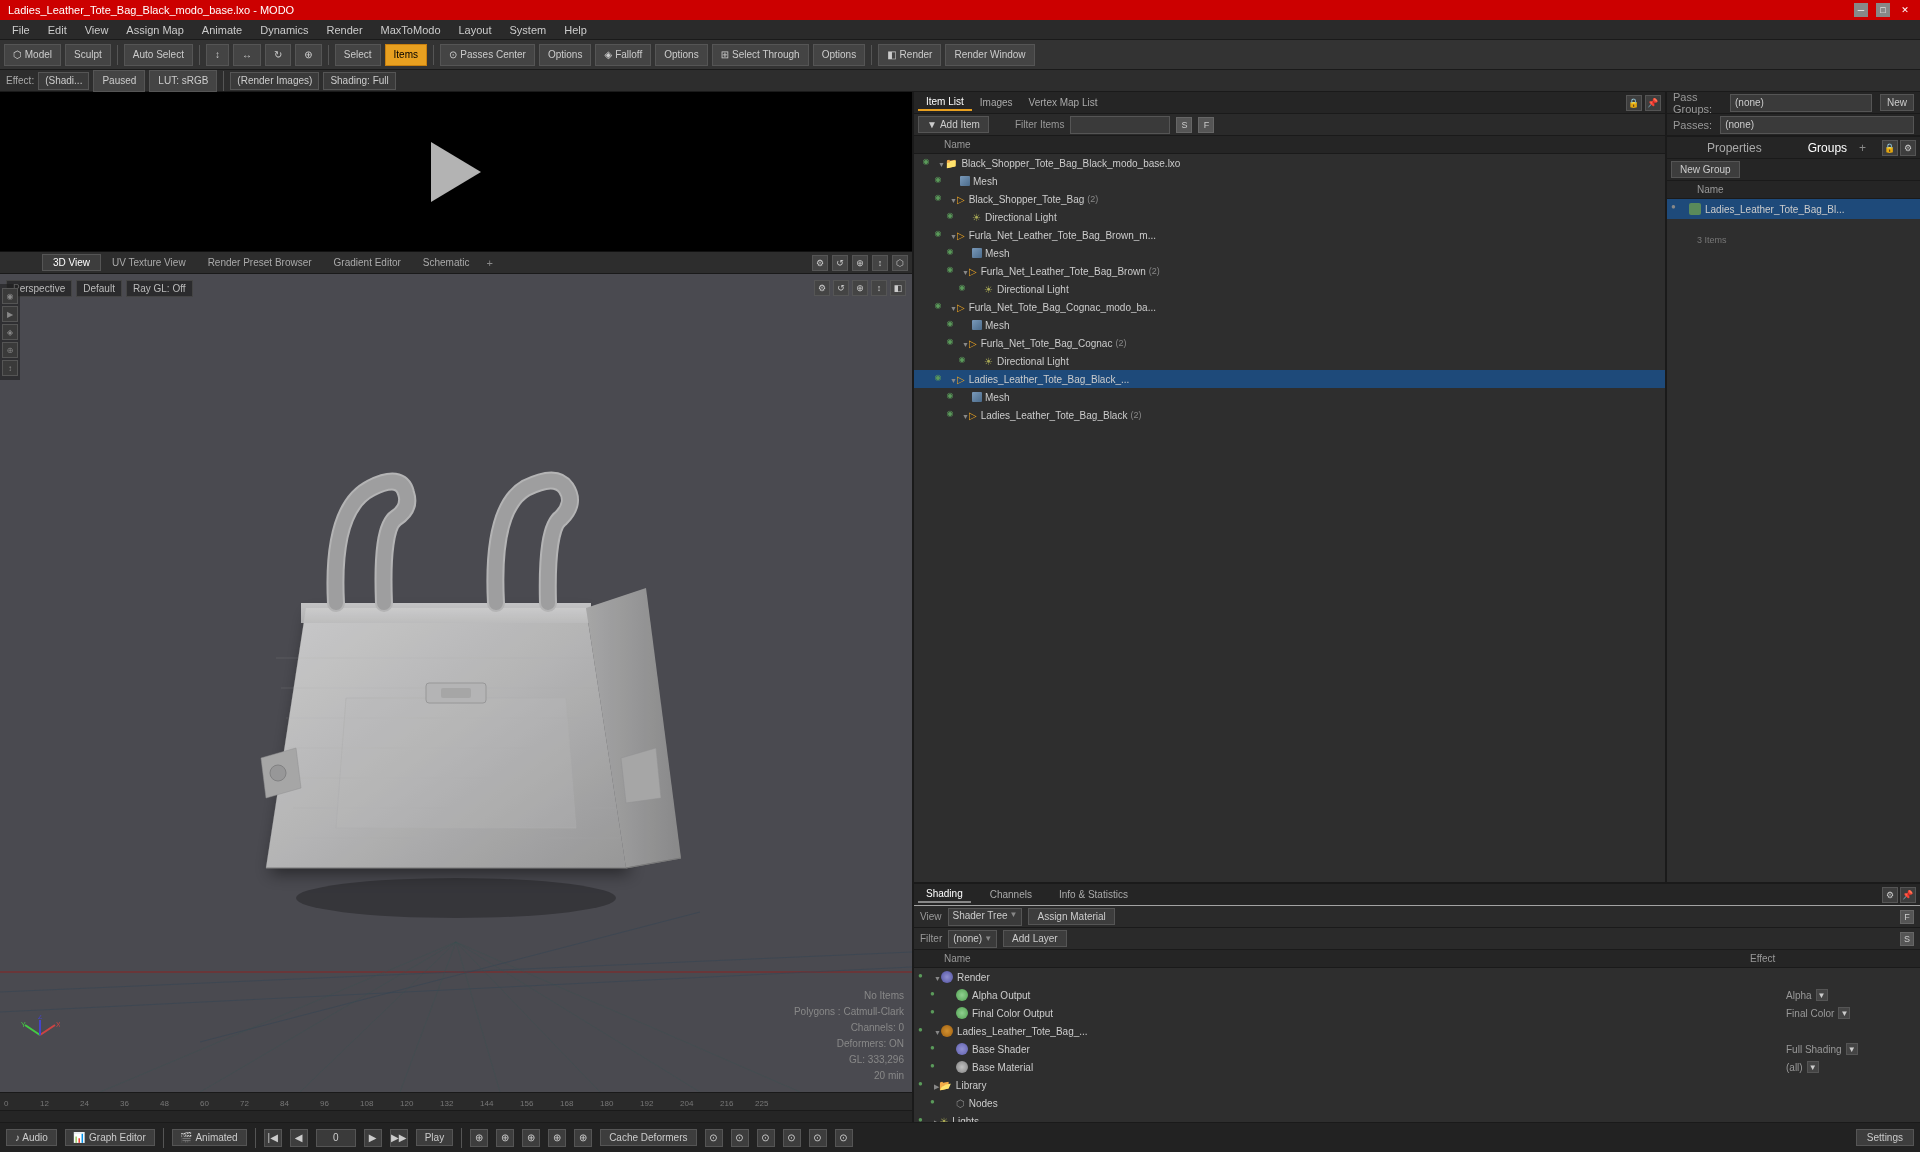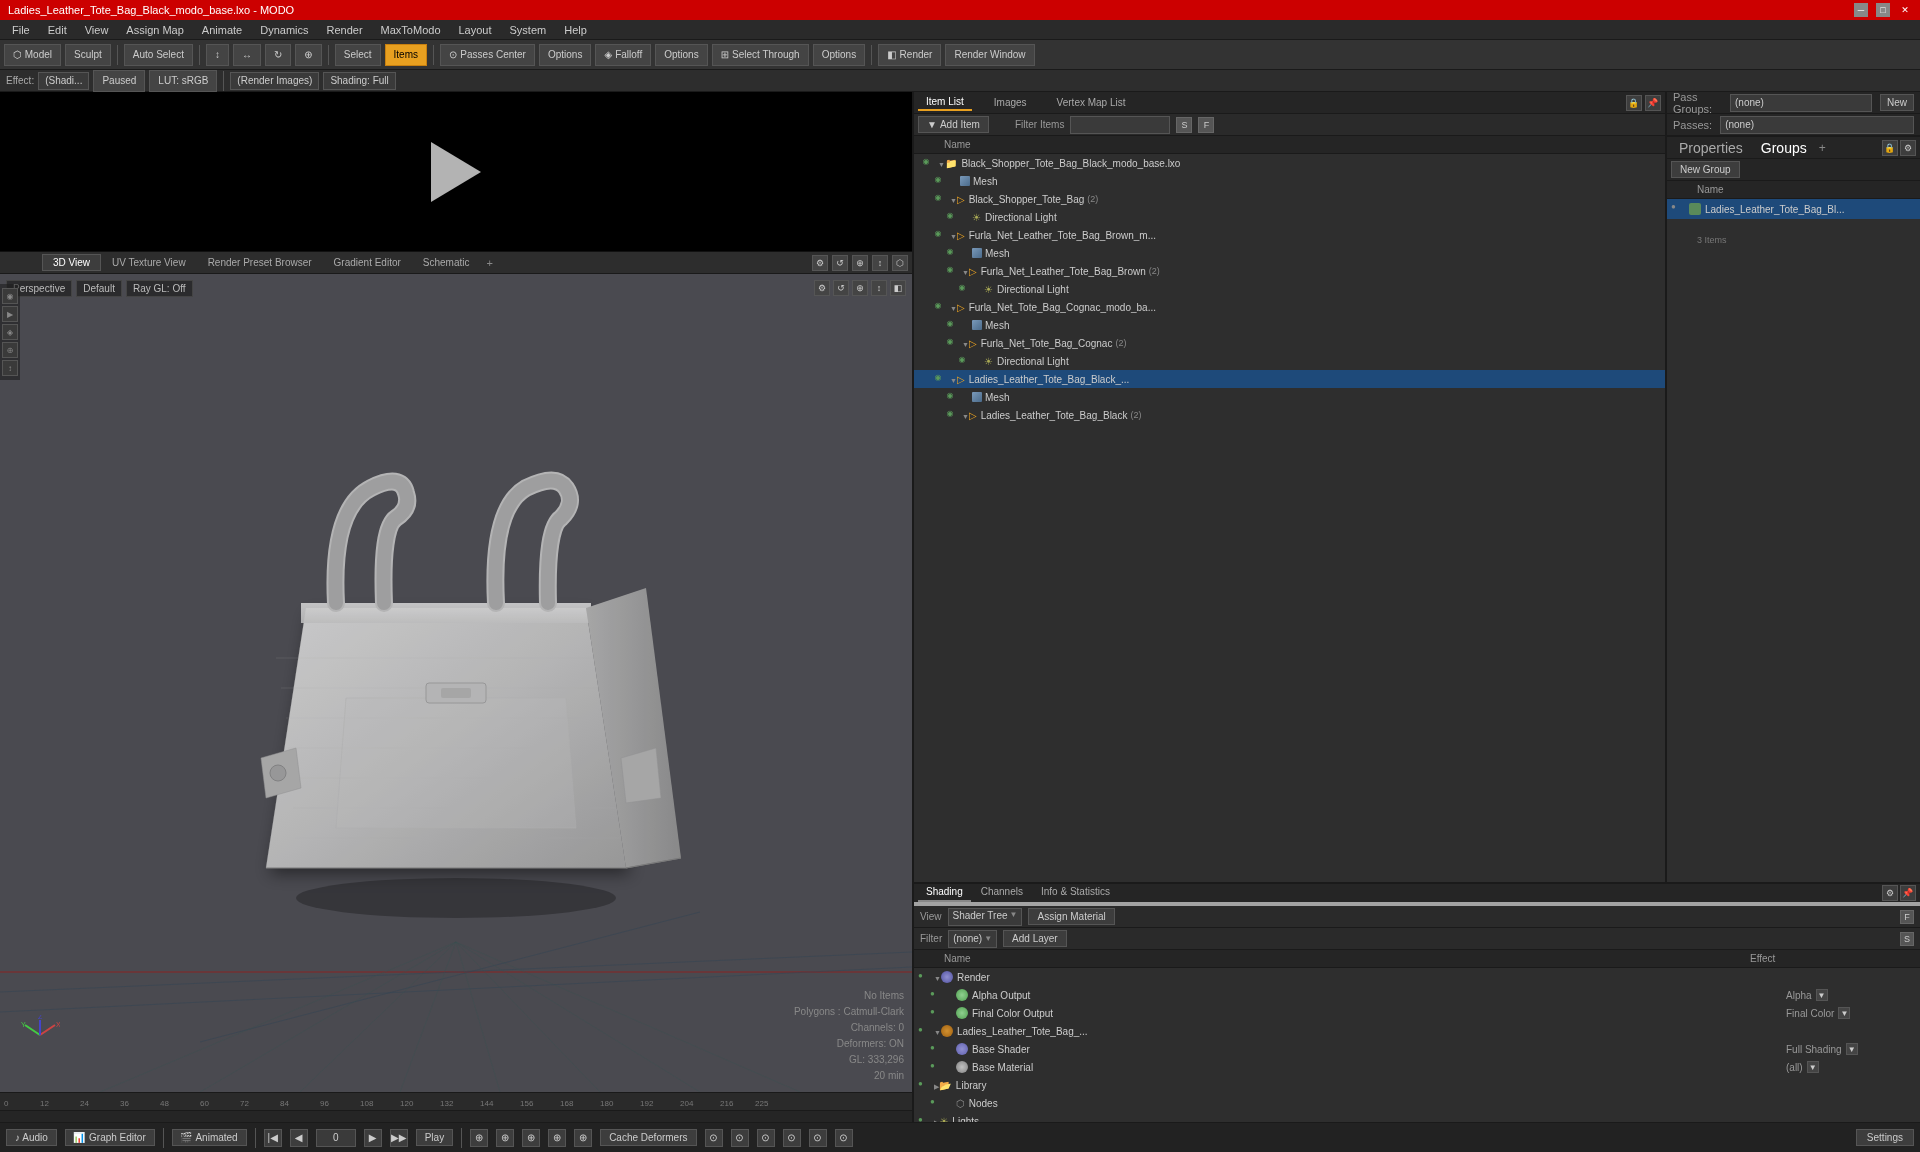--- a/index.html
+++ b/index.html
@@ -719,7 +719,7 @@
 
         <div style="flex:1; display:flex; flex-direction:column; background:#2e2e2e; min-width:0;">
 
-          <div style="height:22px; background:#252525; display:flex; align-items:center; padding:0 4px; gap:14px; border-bottom:1px solid #1a1a1a;">
+          <div style="height:22px; background:#252525; display:flex; align-items:center; padding:0 4px; gap:0; border-bottom:1px solid #1a1a1a;">
             <span class="panel-tab active">Item List</span>
             <span class="panel-tab">Images</span>
             <span class="panel-tab">Vertex Map List</span>

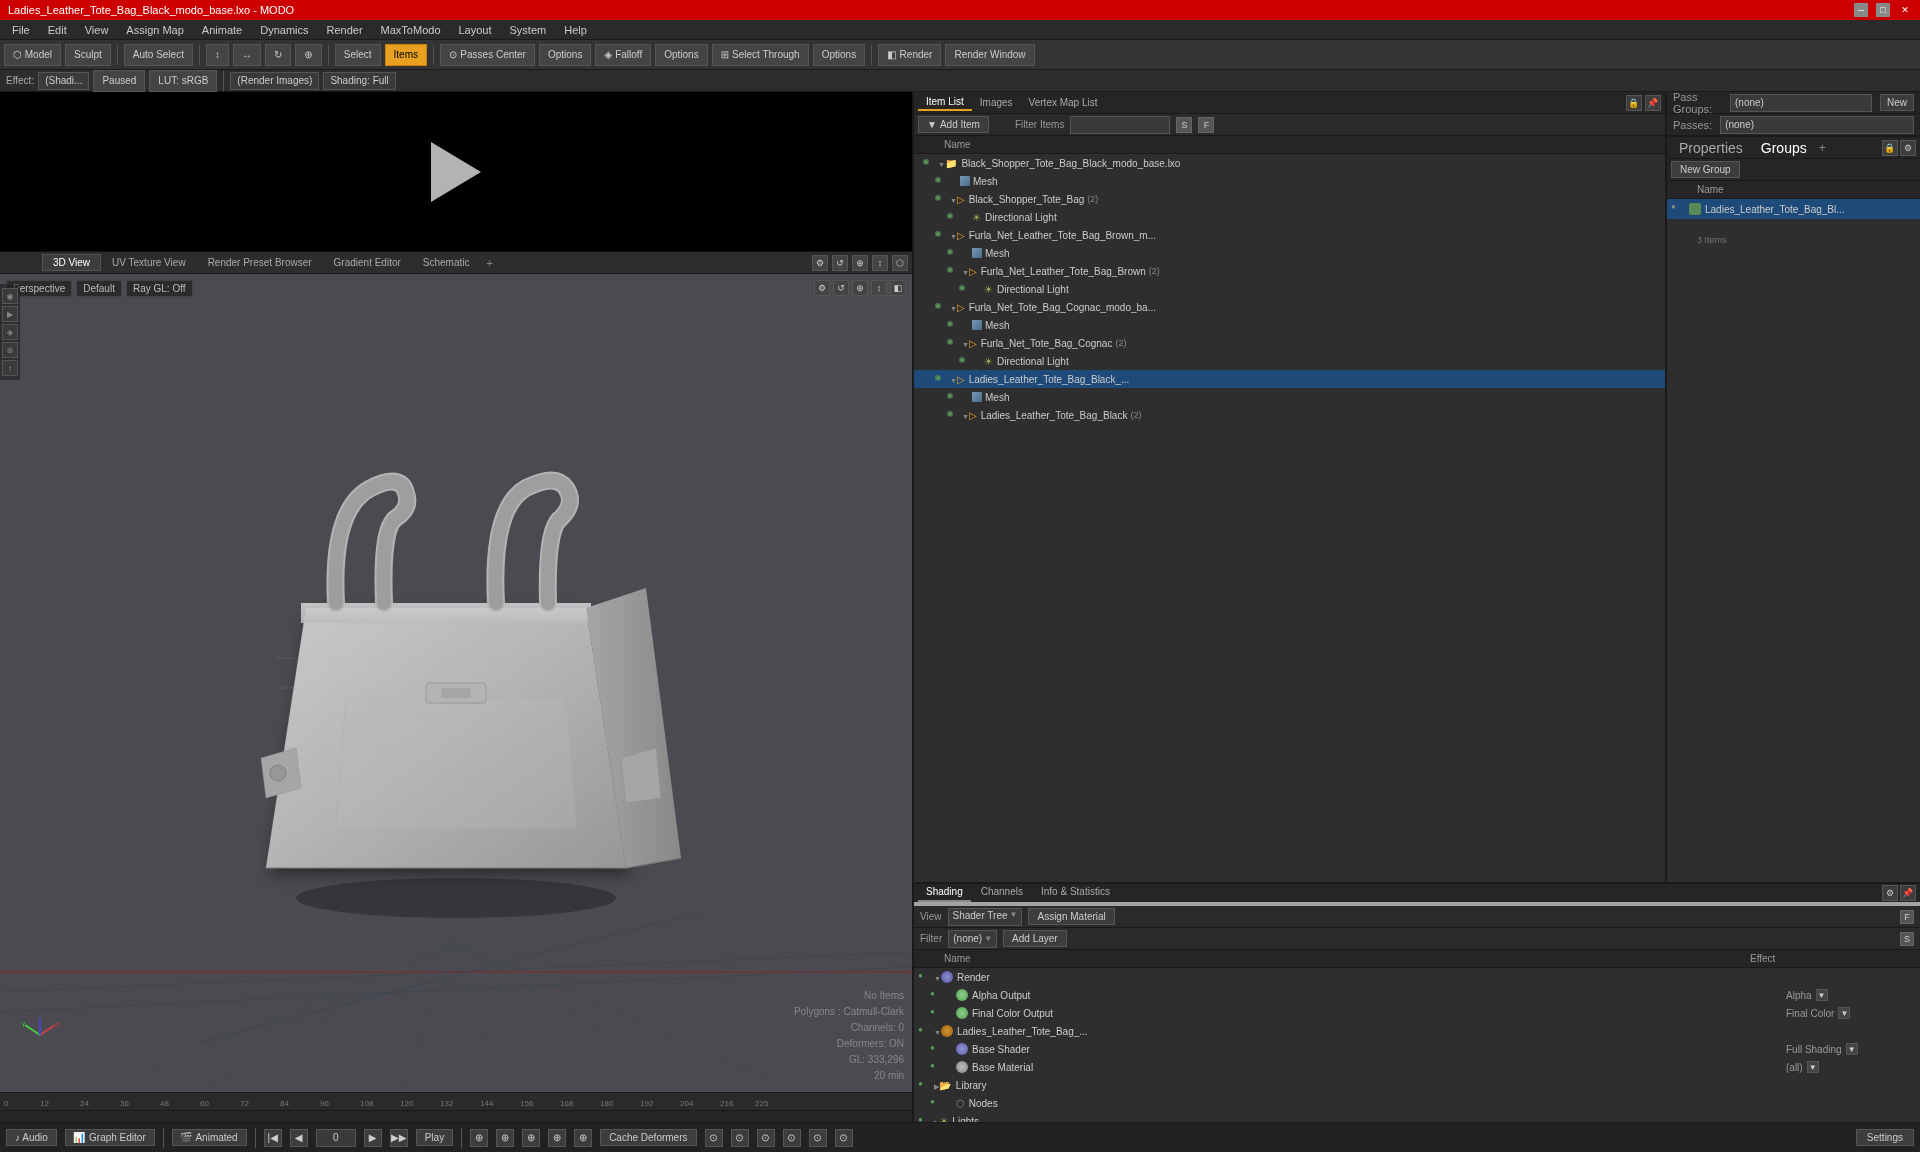--- a/index.html
+++ b/index.html
@@ -254,9 +254,10 @@
     .passes-label { color: #999; margin-right: 4px; }
     .groups-tab {
       padding: 2px 8px;
-      font-size: 14px;
+      font-size: 12px;
       color: #aaa;
       cursor: pointer;
+      margin-left: 28px;
     }
     .groups-tab.active { color: #fff; }
     .add-icon { color: #888; font-size: 12px; cursor: pointer; margin-left: 2px; }

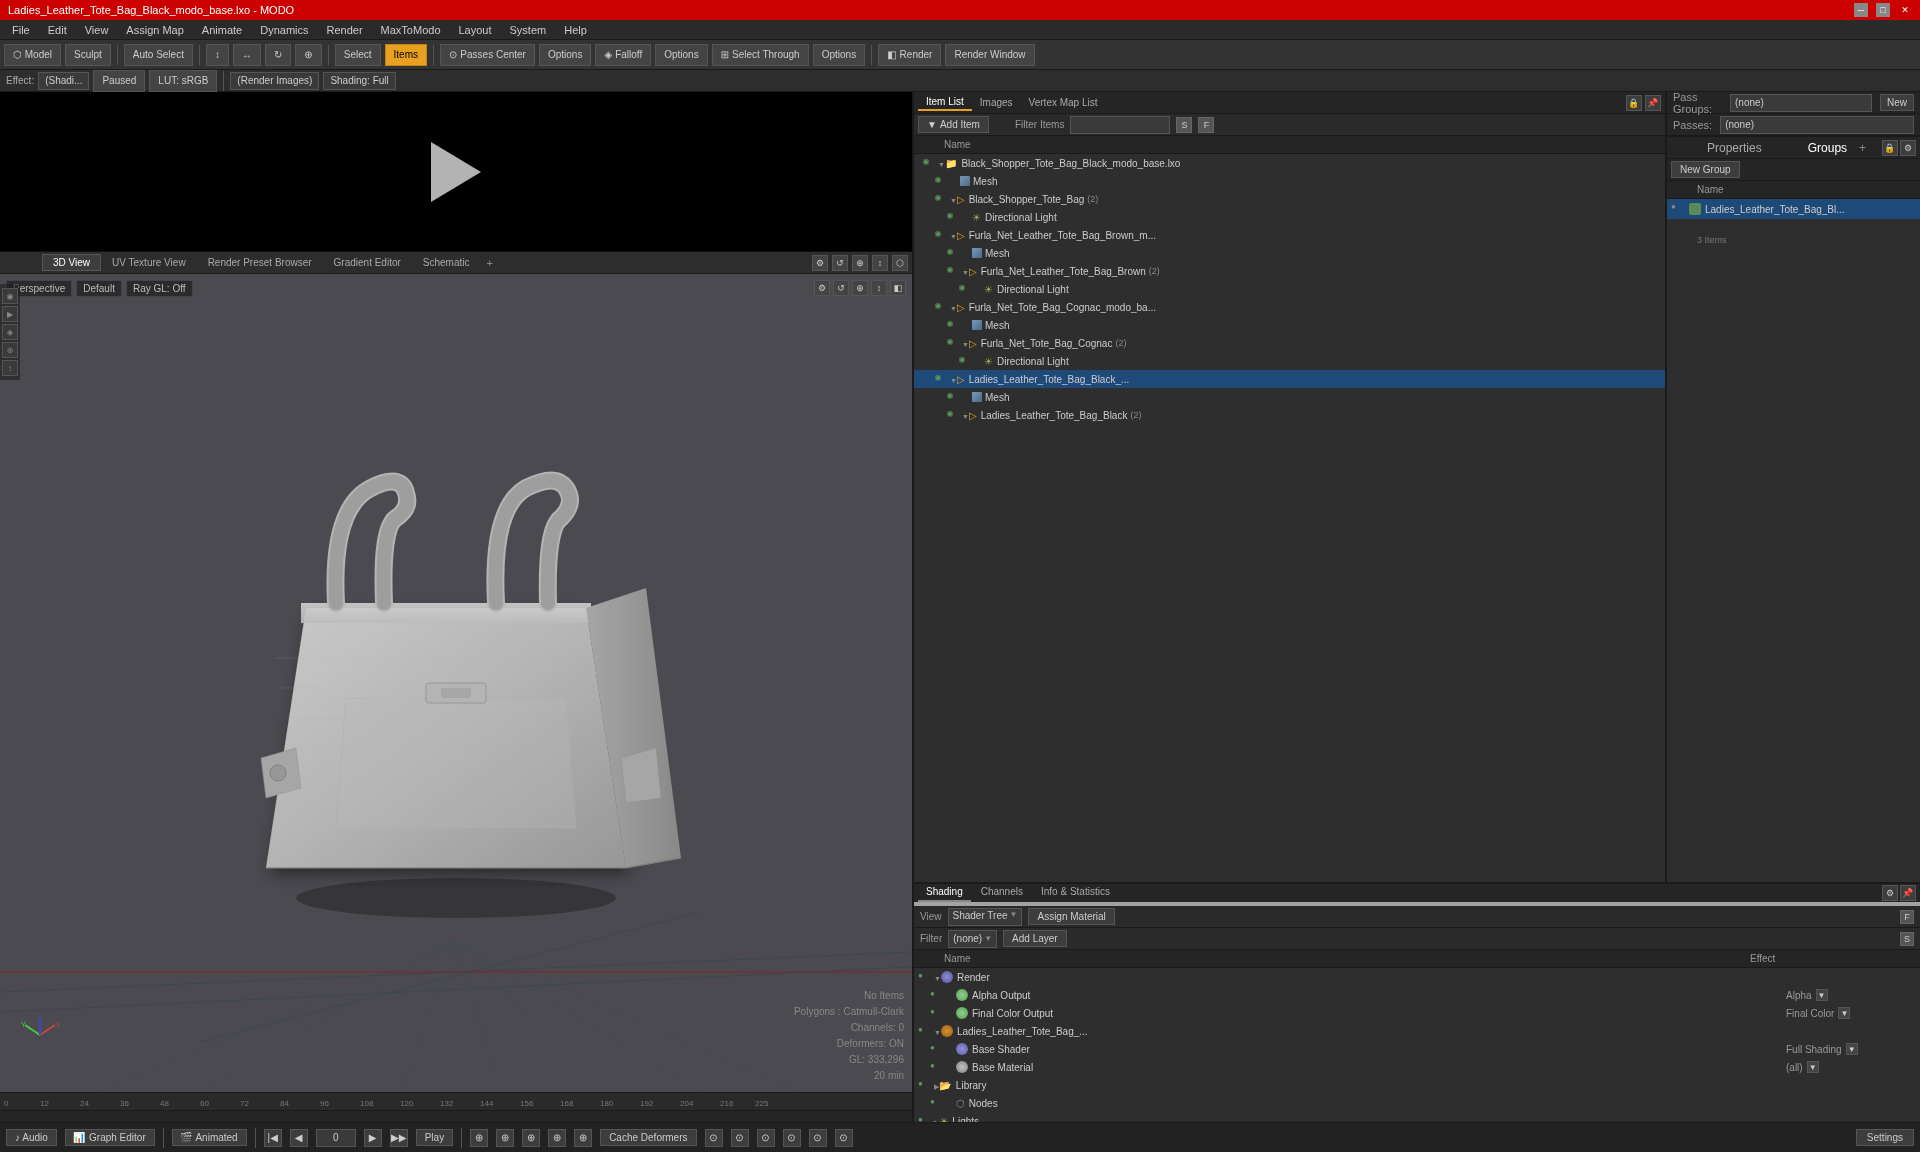--- a/index.html
+++ b/index.html
@@ -905,7 +905,7 @@
 
       <div style="height:240px; background:#2e2e2e; border-top:2px solid #1a1a1a; display:flex; flex-direction:column;">
 
-        <div style="height:22px; background:#252525; display:flex; padding:0 4px; gap:2px; border-bottom:4px solid #a3a3a3;">
+        <div style="height:22px; background:#252525; display:flex; align-items:center; padding:0 4px; gap:11px; border-bottom:1px solid #a3a3a3;">
           <span class="shading-tab active">Shading</span>
           <span class="shading-tab">Channels</span>
           <span class="shading-tab">Info &amp; Statistics</span>

